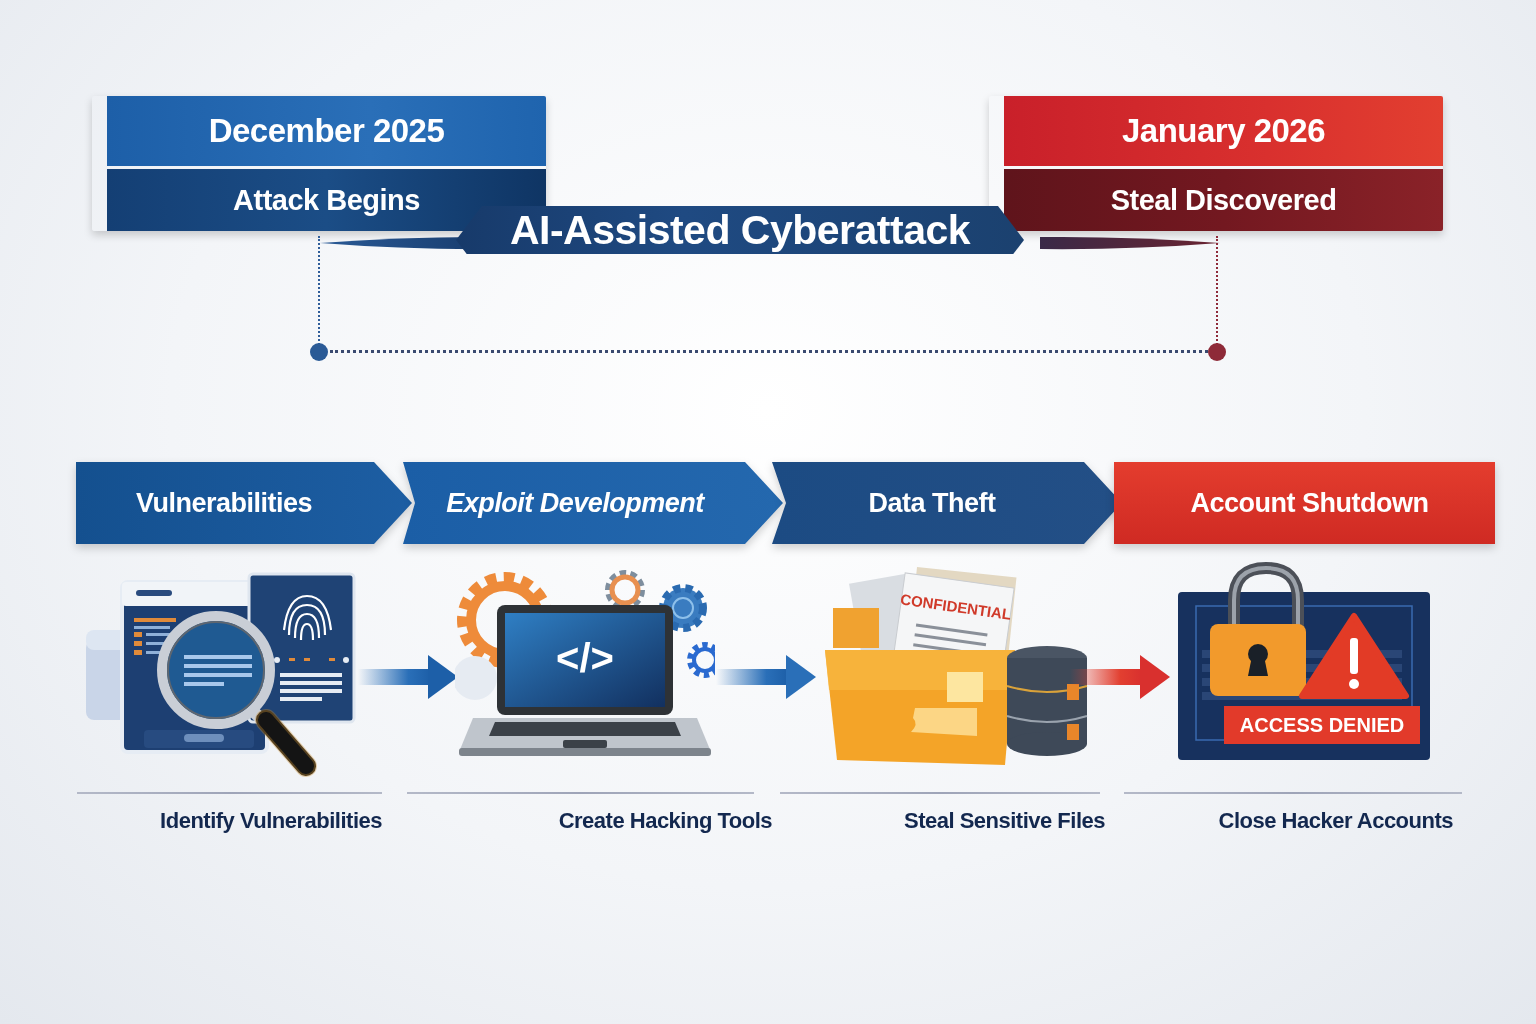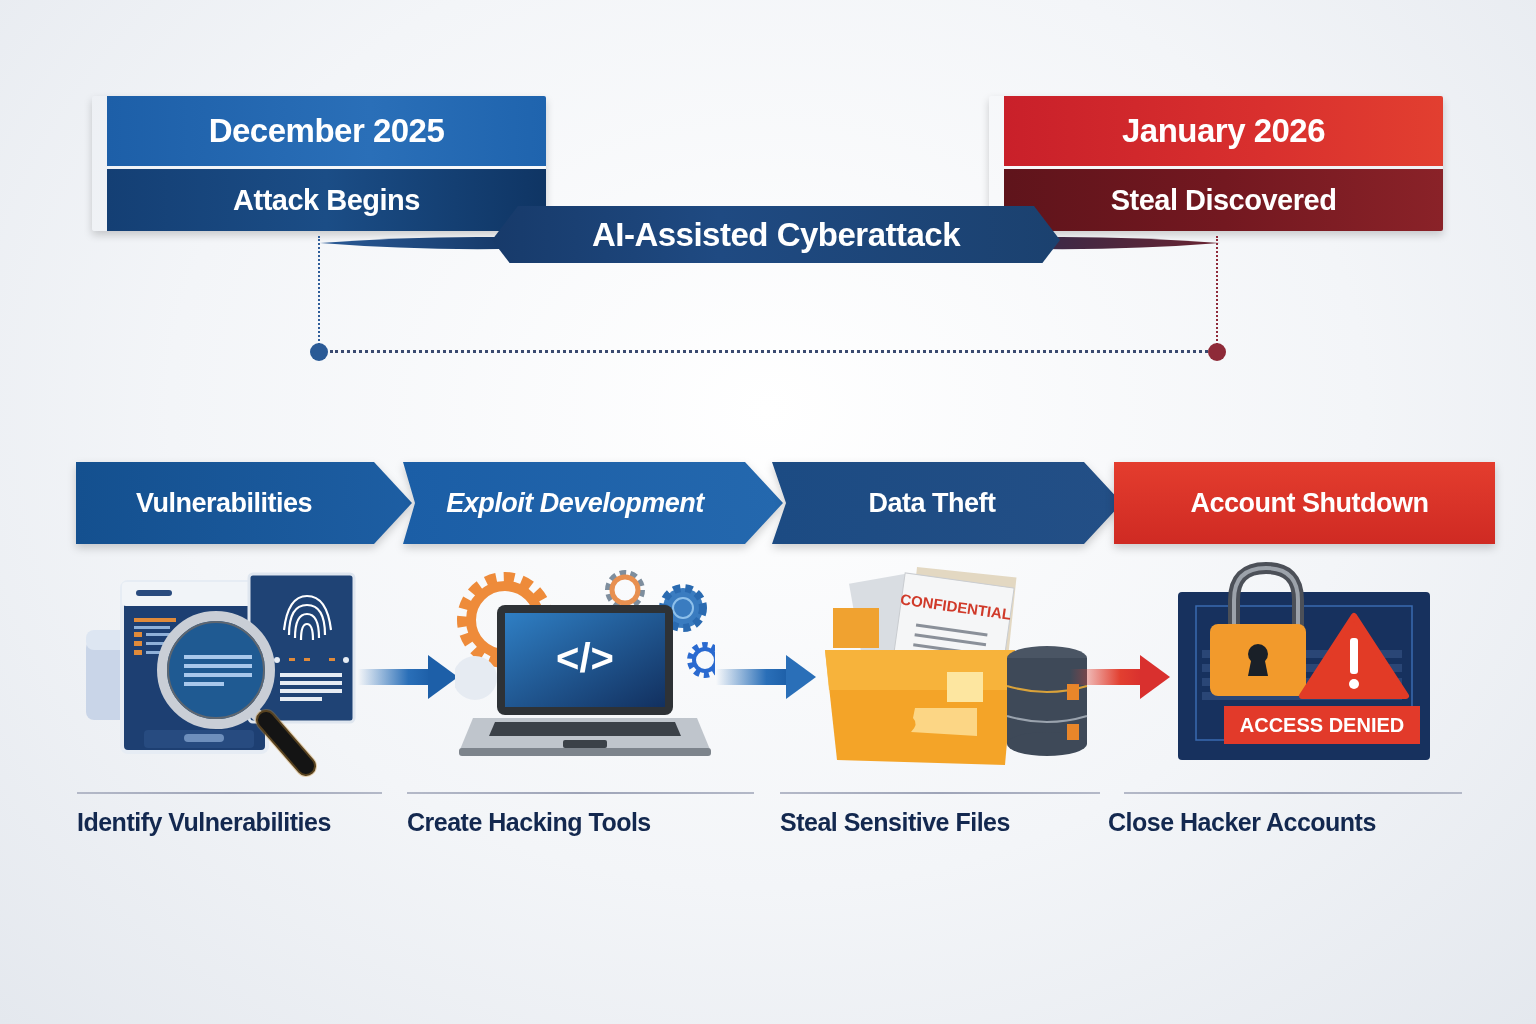--- a/index.html
+++ b/index.html
@@ -24,11 +24,11 @@
   
   .banner-wing { position: absolute; top: 236px; height: 14px; }
   .banner {
-    position: absolute; left: 492px; top: 206px; width: 568px; height: 57px;
+    position: absolute; left: 456px; top: 206px; width: 568px; height: 48px;
     background: linear-gradient(90deg, #173a6a 0%, #1f4a82 40%, #1b416f 100%);
     clip-path: polygon(26px 0, 542px 0, 568px 34px, 542px 68px, 26px 68px, 0 34px);
     display: flex; align-items: center; justify-content: center;
-    color: #fff; font-weight: bold; font-size: 33px; letter-spacing: -0.5px;
+    color: #fff; font-weight: bold; font-size: 41px; letter-spacing: -0.5px;
   }
 
   

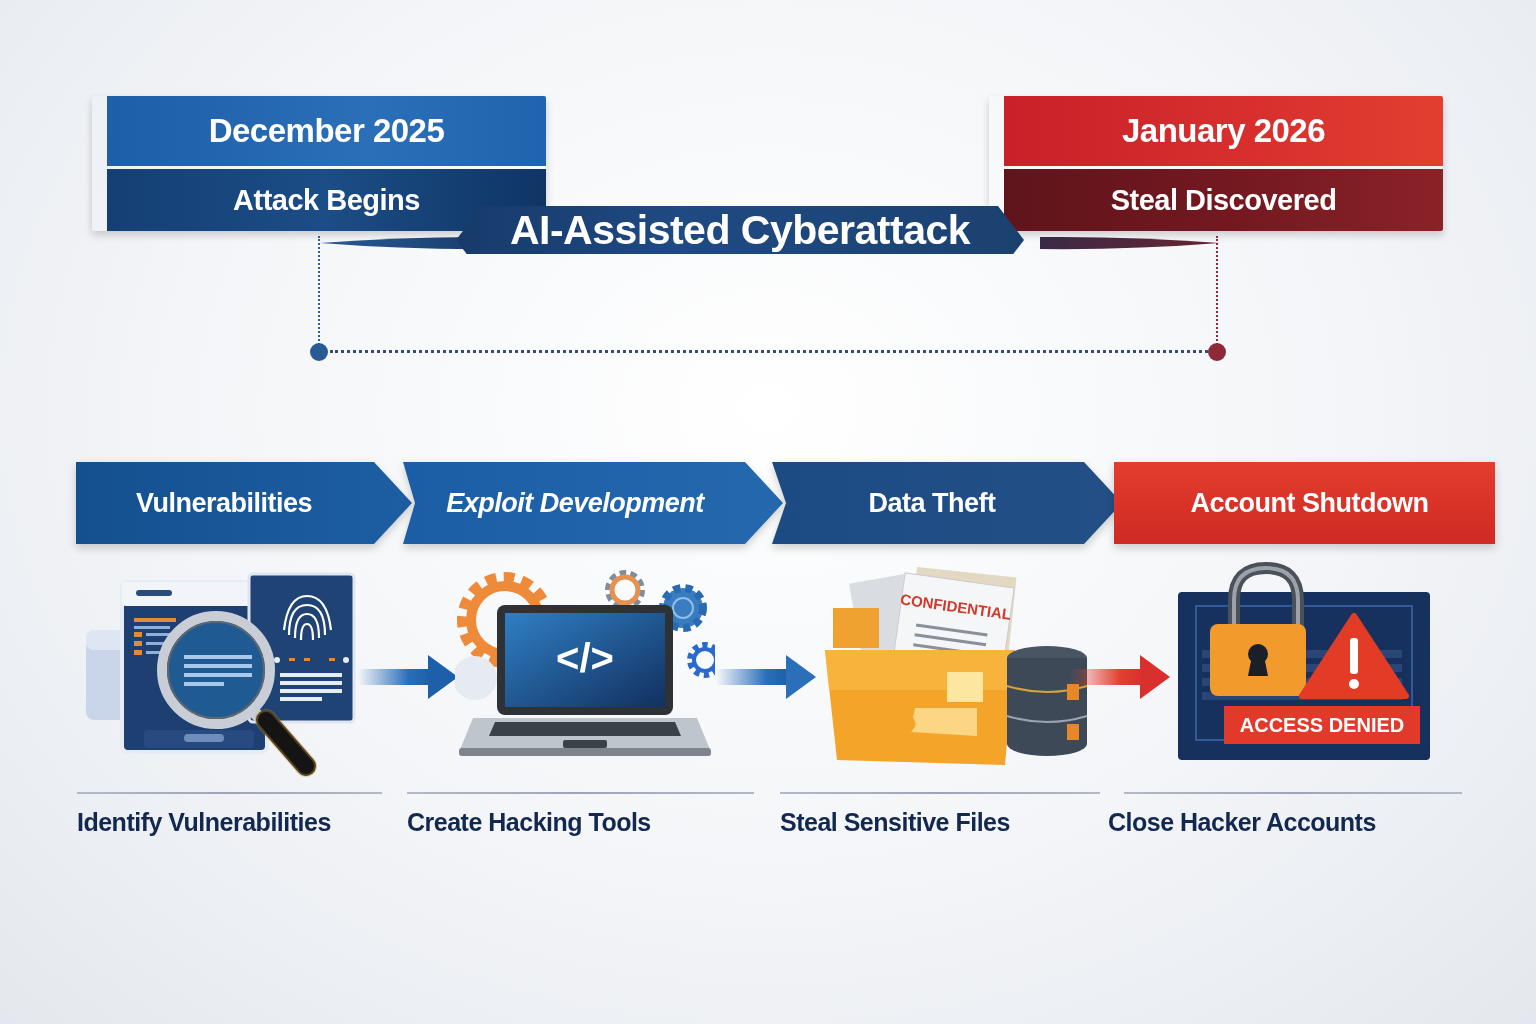--- a/index.html
+++ b/index.html
@@ -62,7 +62,7 @@
 
   
   .divider { position: absolute; top: 792px; height: 2px; background: linear-gradient(90deg, #b4b9c8, #9ea4b8, #b4b9c8); }
-  .caption { position: absolute; top: 808px; font-weight: bold; font-size: 25px; color: #13284f; letter-spacing: -0.5px; text-align: left; }
+  .caption { position: absolute; top: 808px; font-weight: bold; font-size: 22px; color: #13284f; letter-spacing: -0.5px; text-align: right; }
 </style>
 </head>
 <body>

